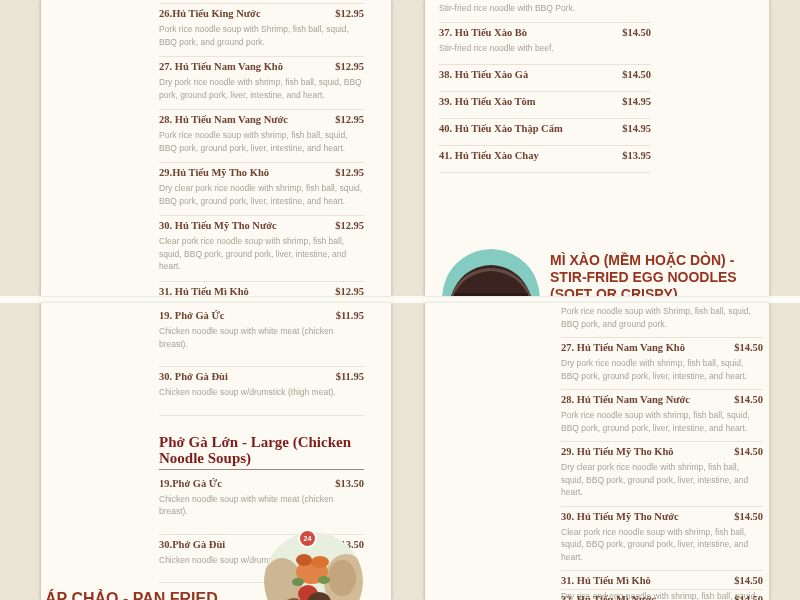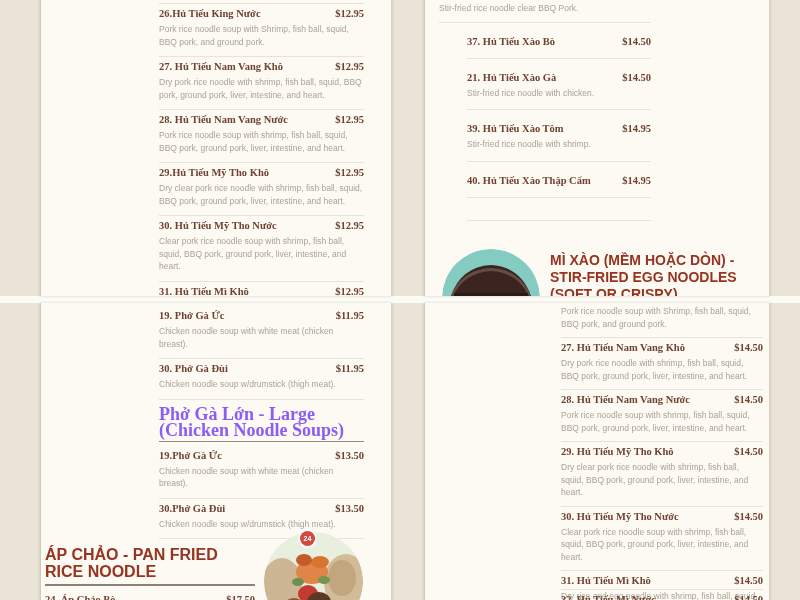--- a/index.html
+++ b/index.html
@@ -114,7 +114,7 @@
 <div class="page" id="page2">
   <div class="col col2">
     <div class="partial-desc">
-      <div class="d">Stir-fried rice noodle clear BBQ Pork.</div>
+      <div class="d">Stir-fried rice noodle with BBQ Pork.</div>
     </div>
     <div id="page2-items" class="list2">
         <div class="item">

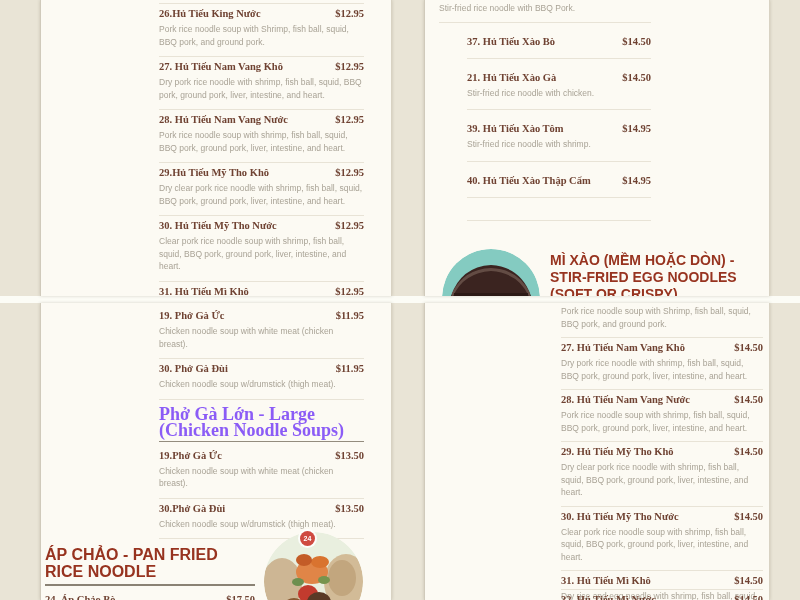--- a/index.html
+++ b/index.html
@@ -27,7 +27,7 @@
   .topline{border-top:1px solid #e8e3d6;margin-top:3px;}
 
   .item{border-bottom:1px solid #e8e3d6;padding:3px 0 8px;}
-  .list2 .item{padding:12px 0 10px;margin-left:28px;}
+  .list2 .item{padding:3px 0 10px;}
   .list3 .item{padding:3px 0 8px;}
   .list4 .item{padding:3px 0 7px;}
   .list4 .item:last-child{border-bottom:none;}

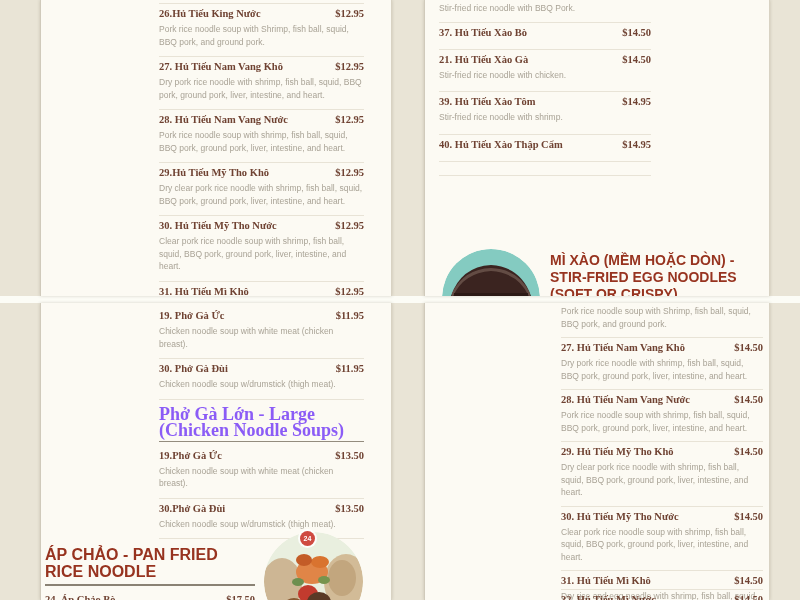--- a/index.html
+++ b/index.html
@@ -122,6 +122,7 @@
             <span>37. Hủ Tiếu Xào Bò</span>
             <span class="p">$14.50</span>
           </div>
+          <div class="d">Stir-fried rice noodle with beef.</div>
         </div>
         <div class="item">
           <div class="t">

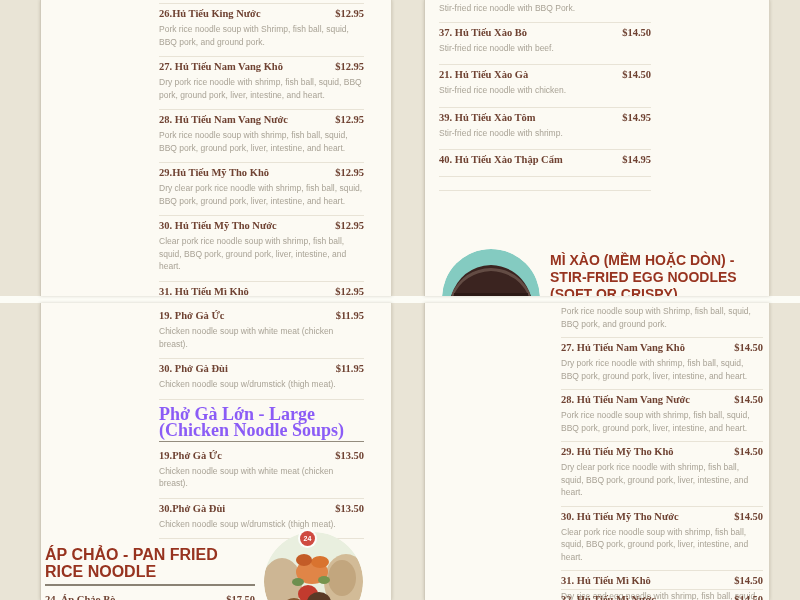--- a/index.html
+++ b/index.html
@@ -126,7 +126,7 @@
         </div>
         <div class="item">
           <div class="t">
-            <span>21. Hủ Tiếu Xào Gà</span>
+            <span>38. Hủ Tiếu Xào Gà</span>
             <span class="p">$14.50</span>
           </div>
           <div class="d">Stir-fried rice noodle with chicken.</div>

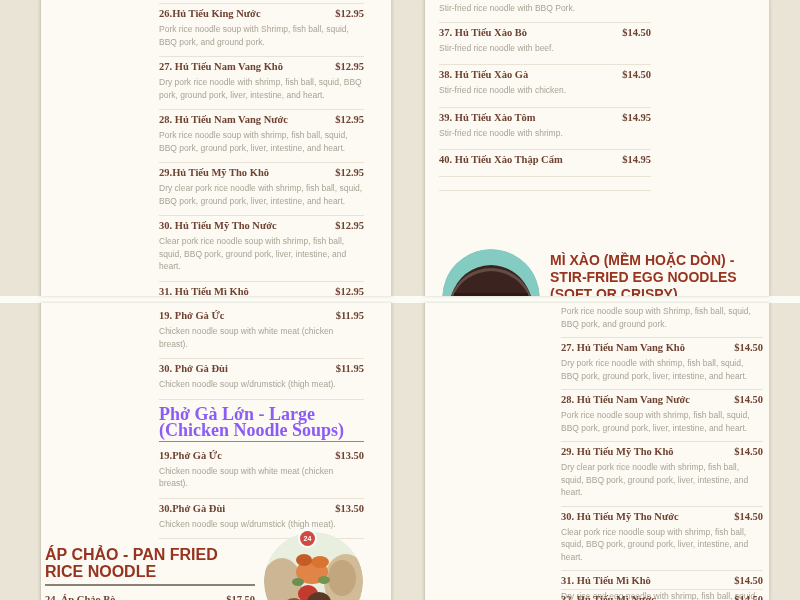--- a/index.html
+++ b/index.html
@@ -129,7 +129,6 @@
             <span>38. Hủ Tiếu Xào Gà</span>
             <span class="p">$14.50</span>
           </div>
-          <div class="d">Stir-fried rice noodle with chicken.</div>
         </div>
         <div class="item">
           <div class="t">

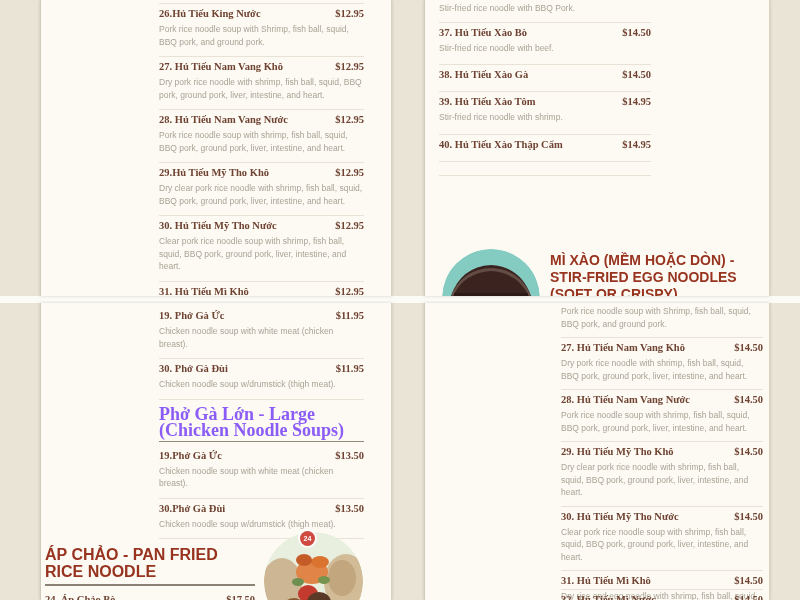--- a/index.html
+++ b/index.html
@@ -135,7 +135,6 @@
             <span>39. Hủ Tiếu Xào Tôm</span>
             <span class="p">$14.95</span>
           </div>
-          <div class="d">Stir-fried rice noodle with shrimp.</div>
         </div>
         <div class="item">
           <div class="t">

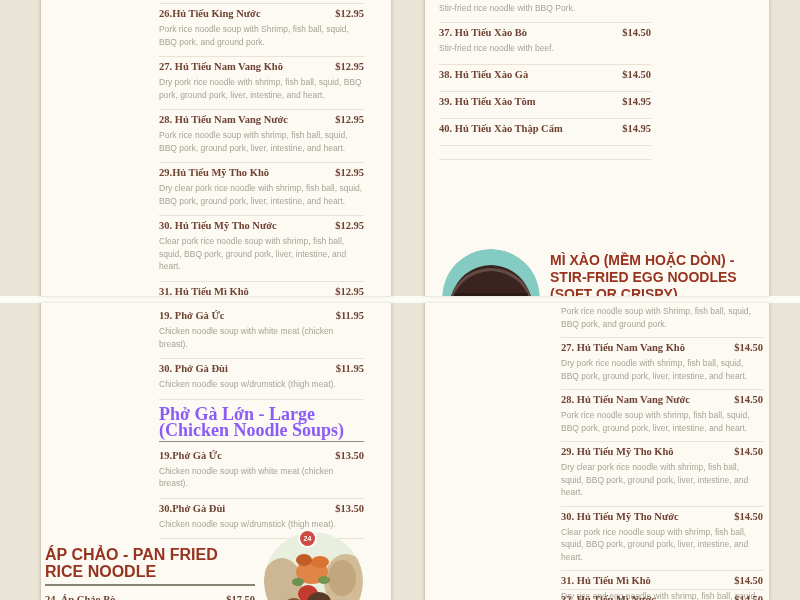--- a/index.html
+++ b/index.html
@@ -143,6 +143,10 @@
           </div>
         </div>
         <div class="item">
+          <div class="t">
+            <span>41. Hủ Tiếu Xào Chay</span>
+            <span class="p">$13.95</span>
+          </div>
         </div>
       </div>
   </div>

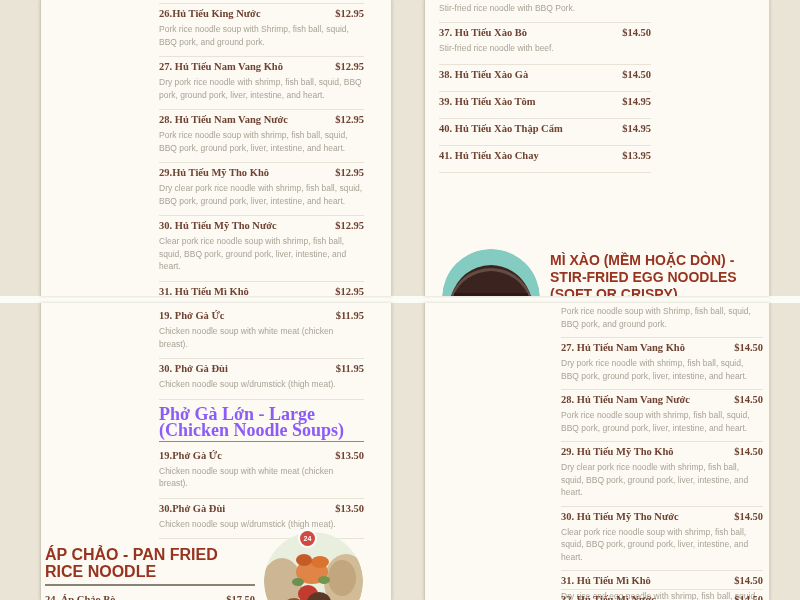--- a/index.html
+++ b/index.html
@@ -28,7 +28,7 @@
 
   .item{border-bottom:1px solid #e8e3d6;padding:3px 0 8px;}
   .list2 .item{padding:3px 0 10px;}
-  .list3 .item{padding:3px 0 8px;}
+  .list3 .item{padding:3px 0 16px;}
   .list4 .item{padding:3px 0 7px;}
   .list4 .item:last-child{border-bottom:none;}
   .t{display:flex;justify-content:space-between;align-items:baseline;

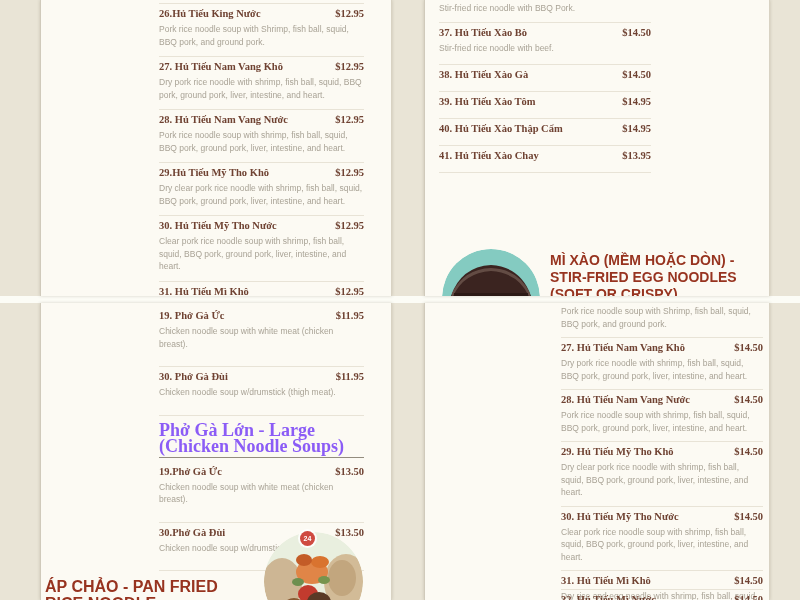--- a/index.html
+++ b/index.html
@@ -40,8 +40,8 @@
   .partial-desc .d{margin-top:0;}
 
   .shead{font-family:"Liberation Serif","DejaVu Serif",serif;font-weight:bold;
-     font-size:18px;line-height:16px;color:#8b5cf6;
-     border-bottom:1.5px solid #938c7e;padding-bottom:3px;margin-top:6px;margin-bottom:4px;}
+     font-size:15px;line-height:16px;color:#7f1d1d;
+     border-bottom:1.5px solid #938c7e;padding-bottom:3px;margin-top:18px;margin-bottom:4px;}
 
   .apchao{margin-left:4px;width:210px;}
   .apchao-h{font-weight:bold;font-size:16px;line-height:16.5px;color:#97331f;

